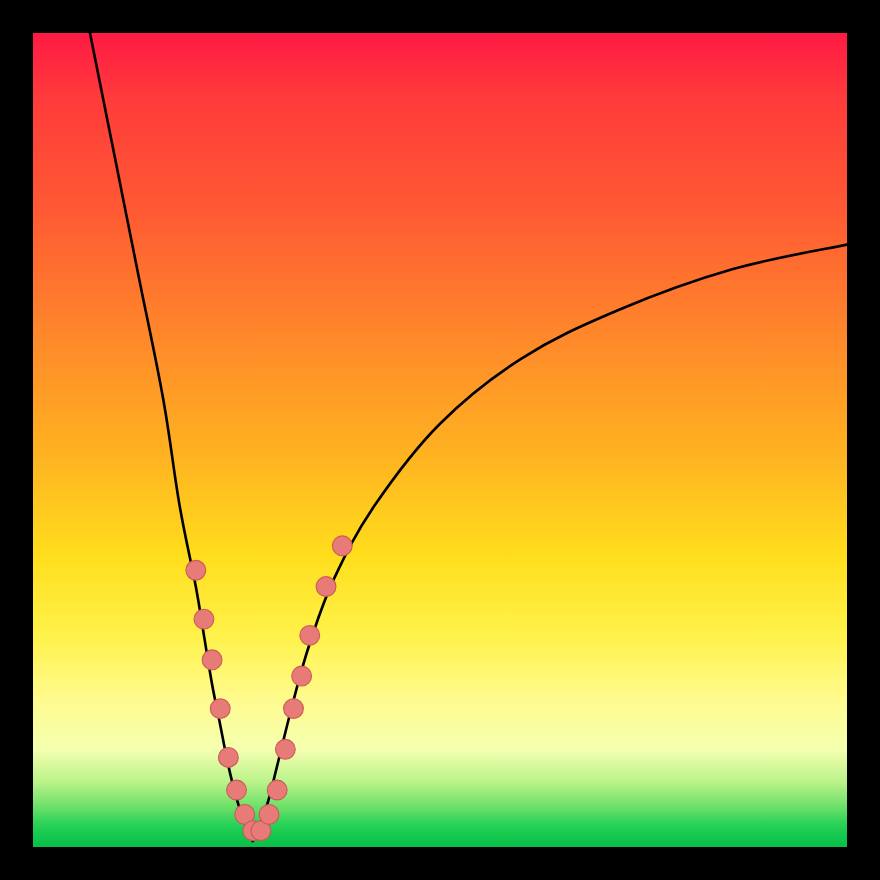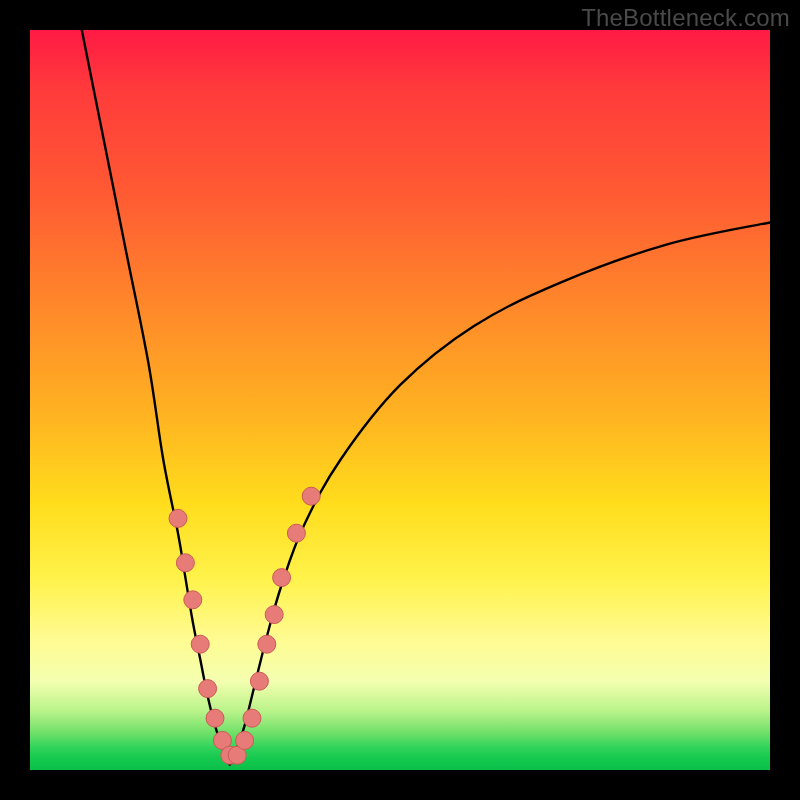--- a/index.html
+++ b/index.html
@@ -64,7 +64,6 @@
 <body>
 
 <div class="frame">
-  <div class="watermark">TheBottleneck.com</div>
 
   <div class="plot-area">
     <svg class="curve" viewBox="0 0 740 740">

